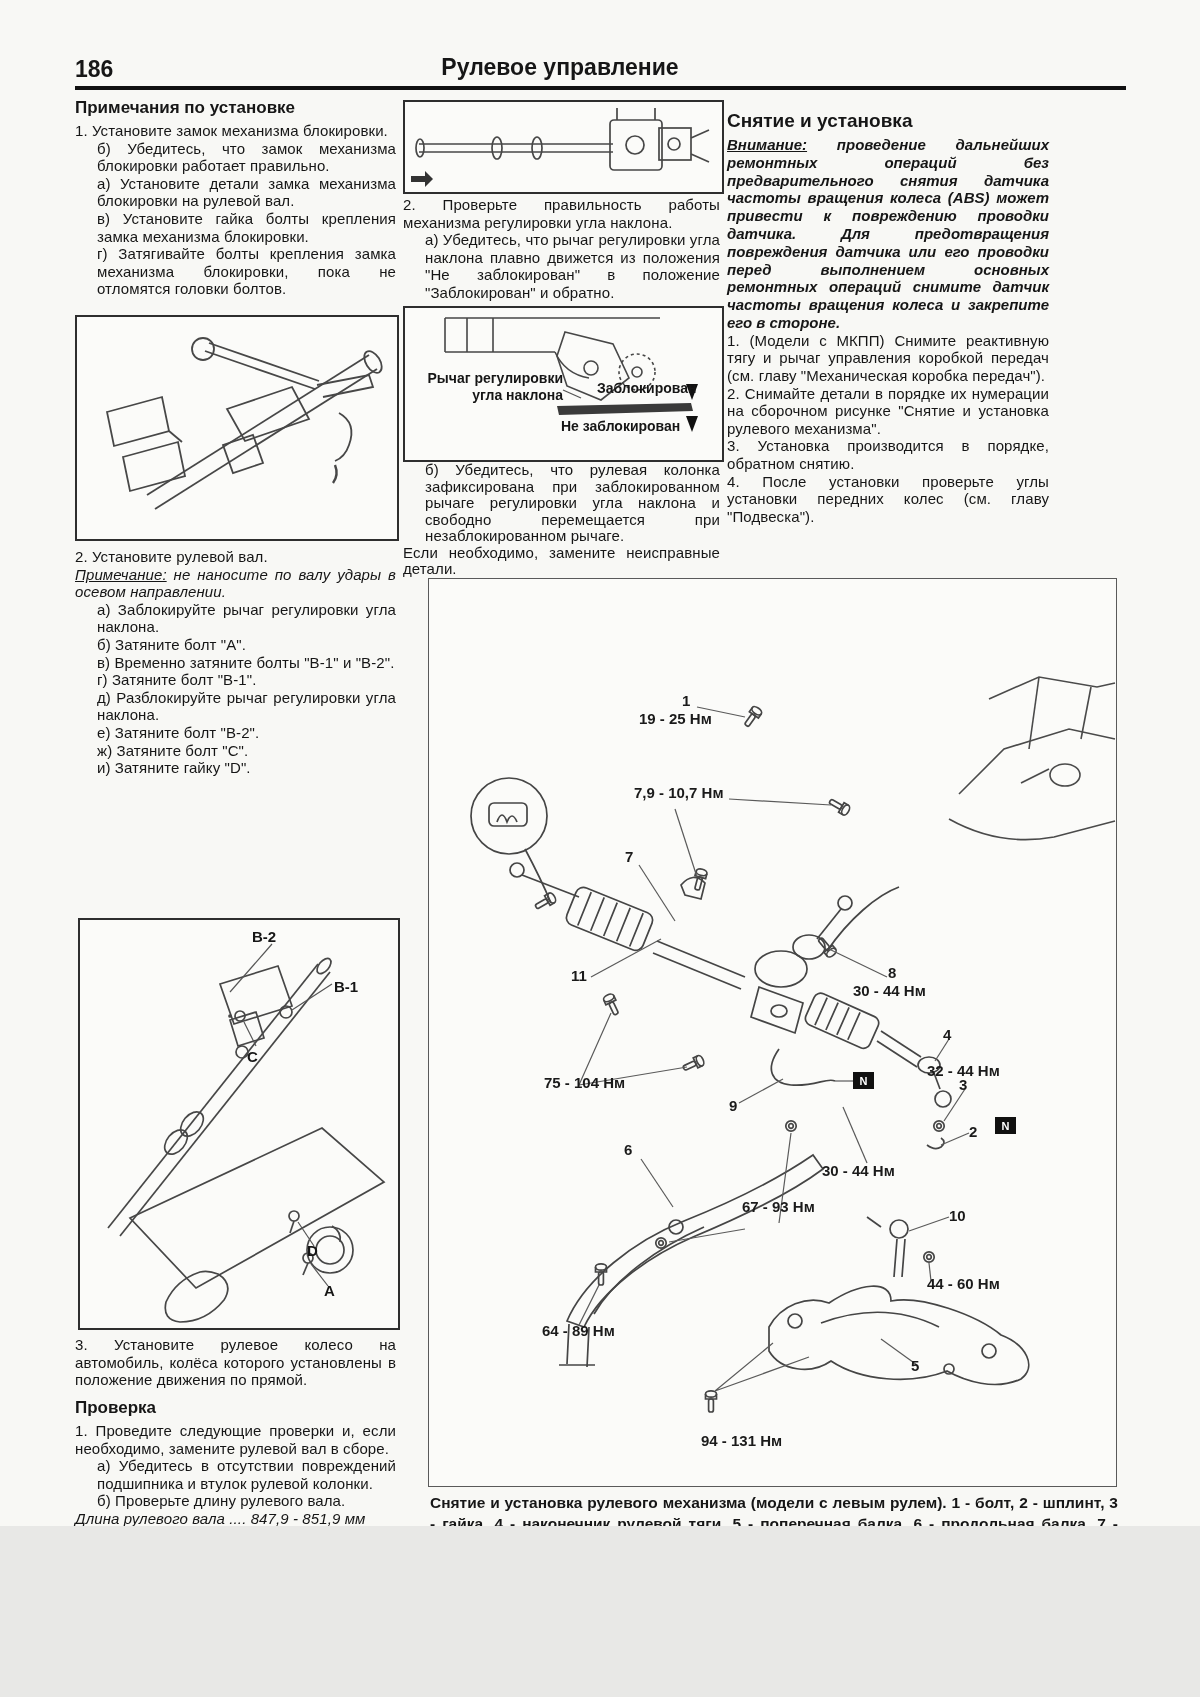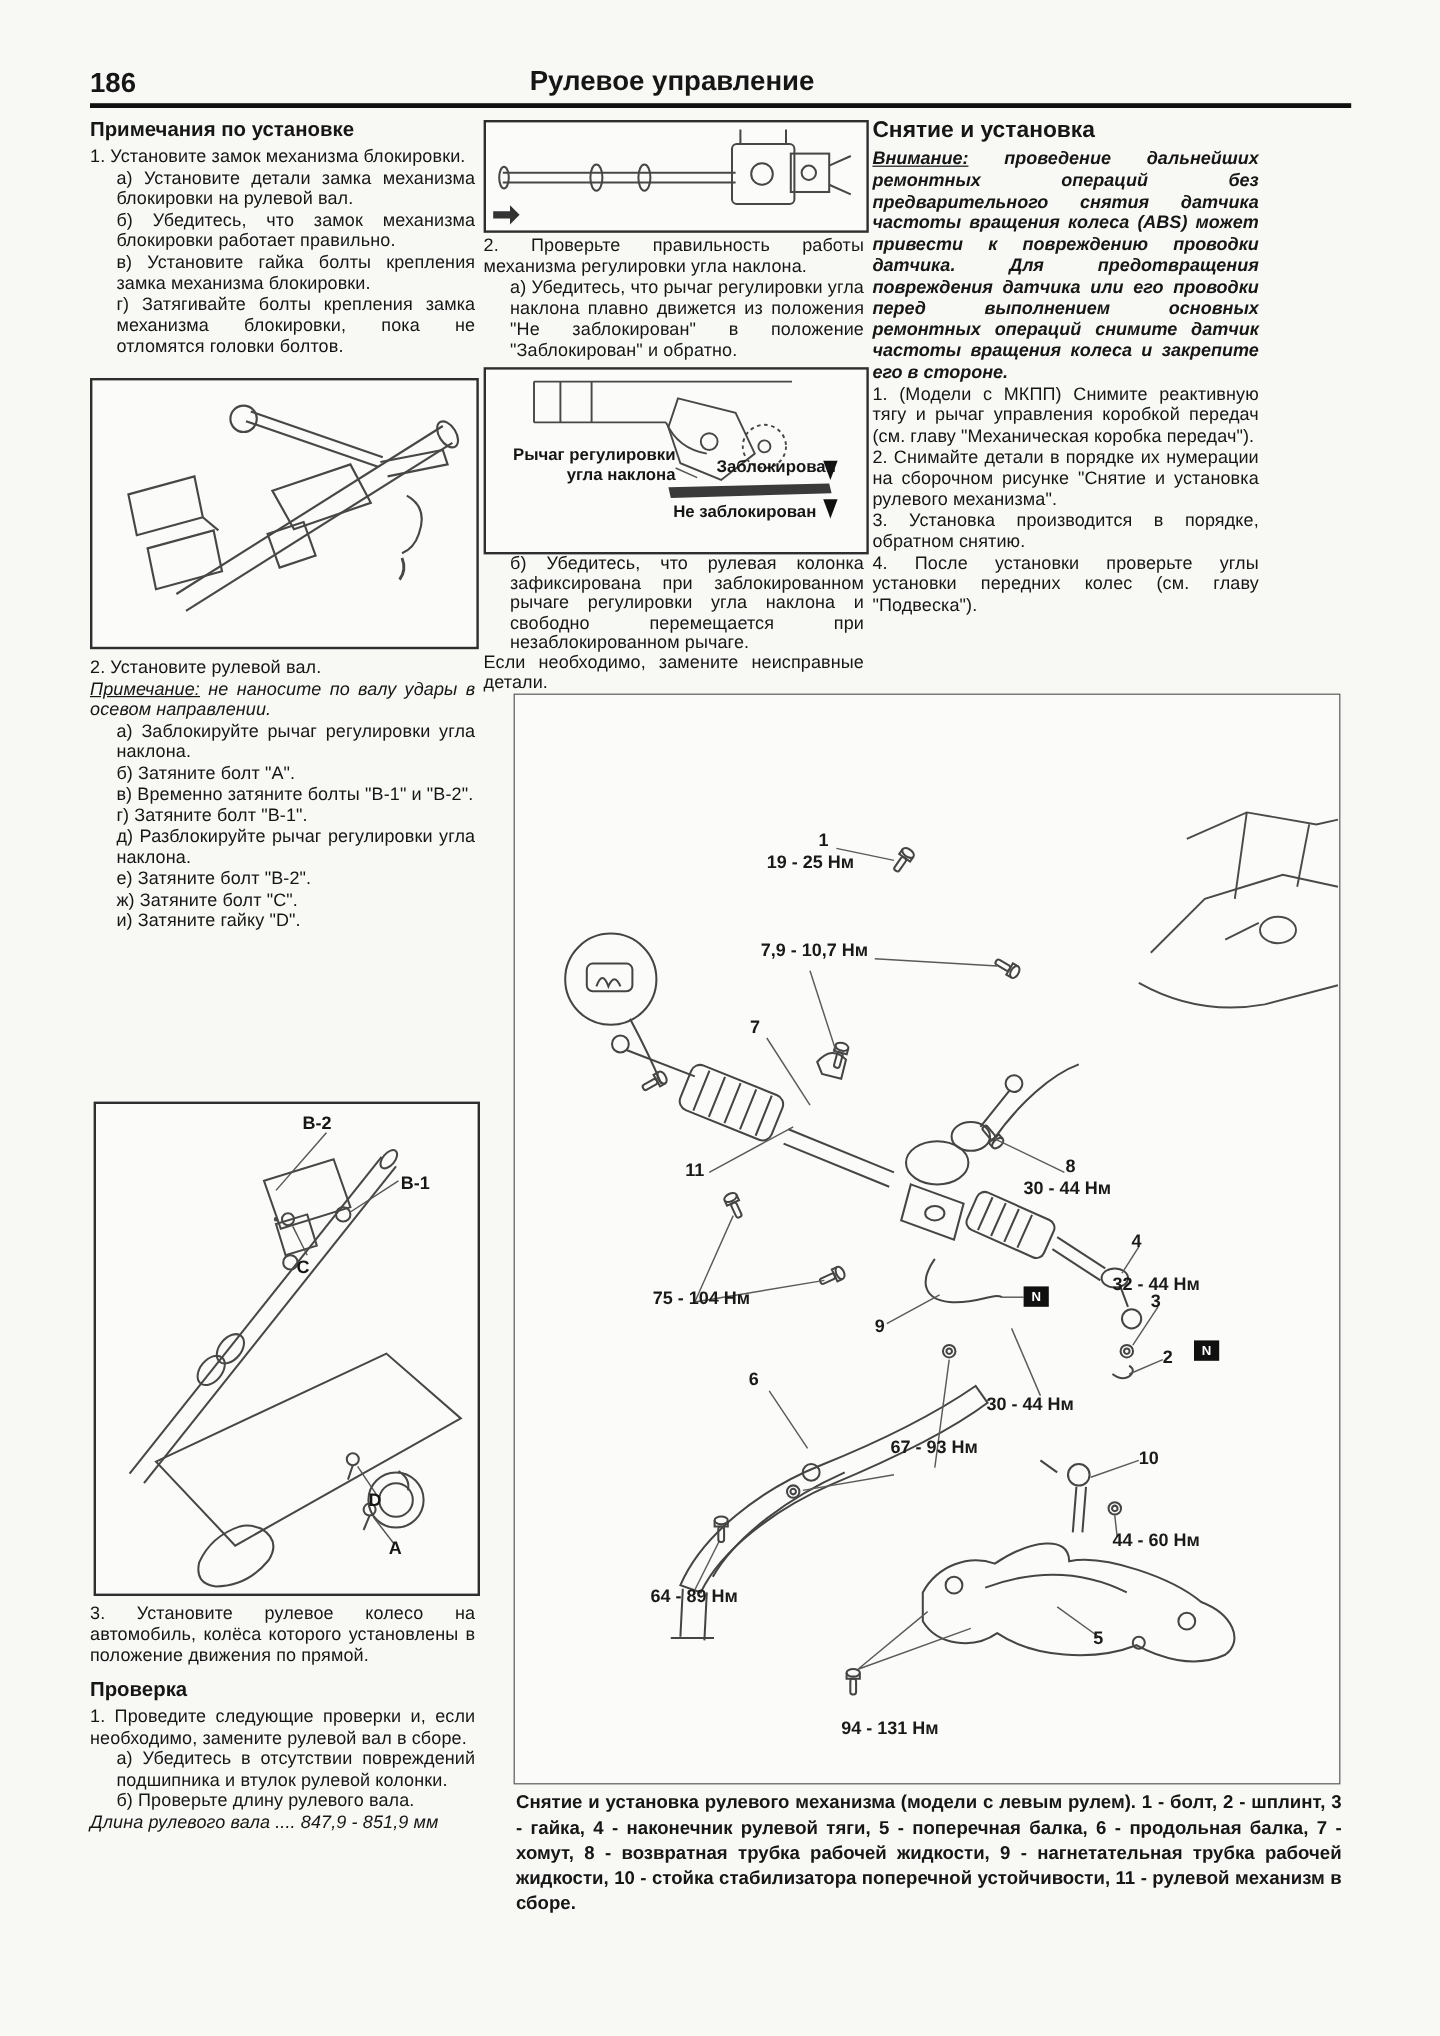--- a/index.html
+++ b/index.html
@@ -3,7 +3,7 @@
 <meta charset="utf-8">
 <style>
   html,body{margin:0;padding:0;background:#e8e8e6;}
-  .page{position:relative;width:1200px;height:1697px;background:#f8f8f5;
+  .page{position:relative;width:1200px;height:1526px;background:#f8f8f5;
         font-family:"Liberation Sans", sans-serif;color:#161616;overflow:hidden;}
   .abs{position:absolute;}
   .p{text-align:justify;font-size:15px;line-height:17.6px;letter-spacing:.1px;}

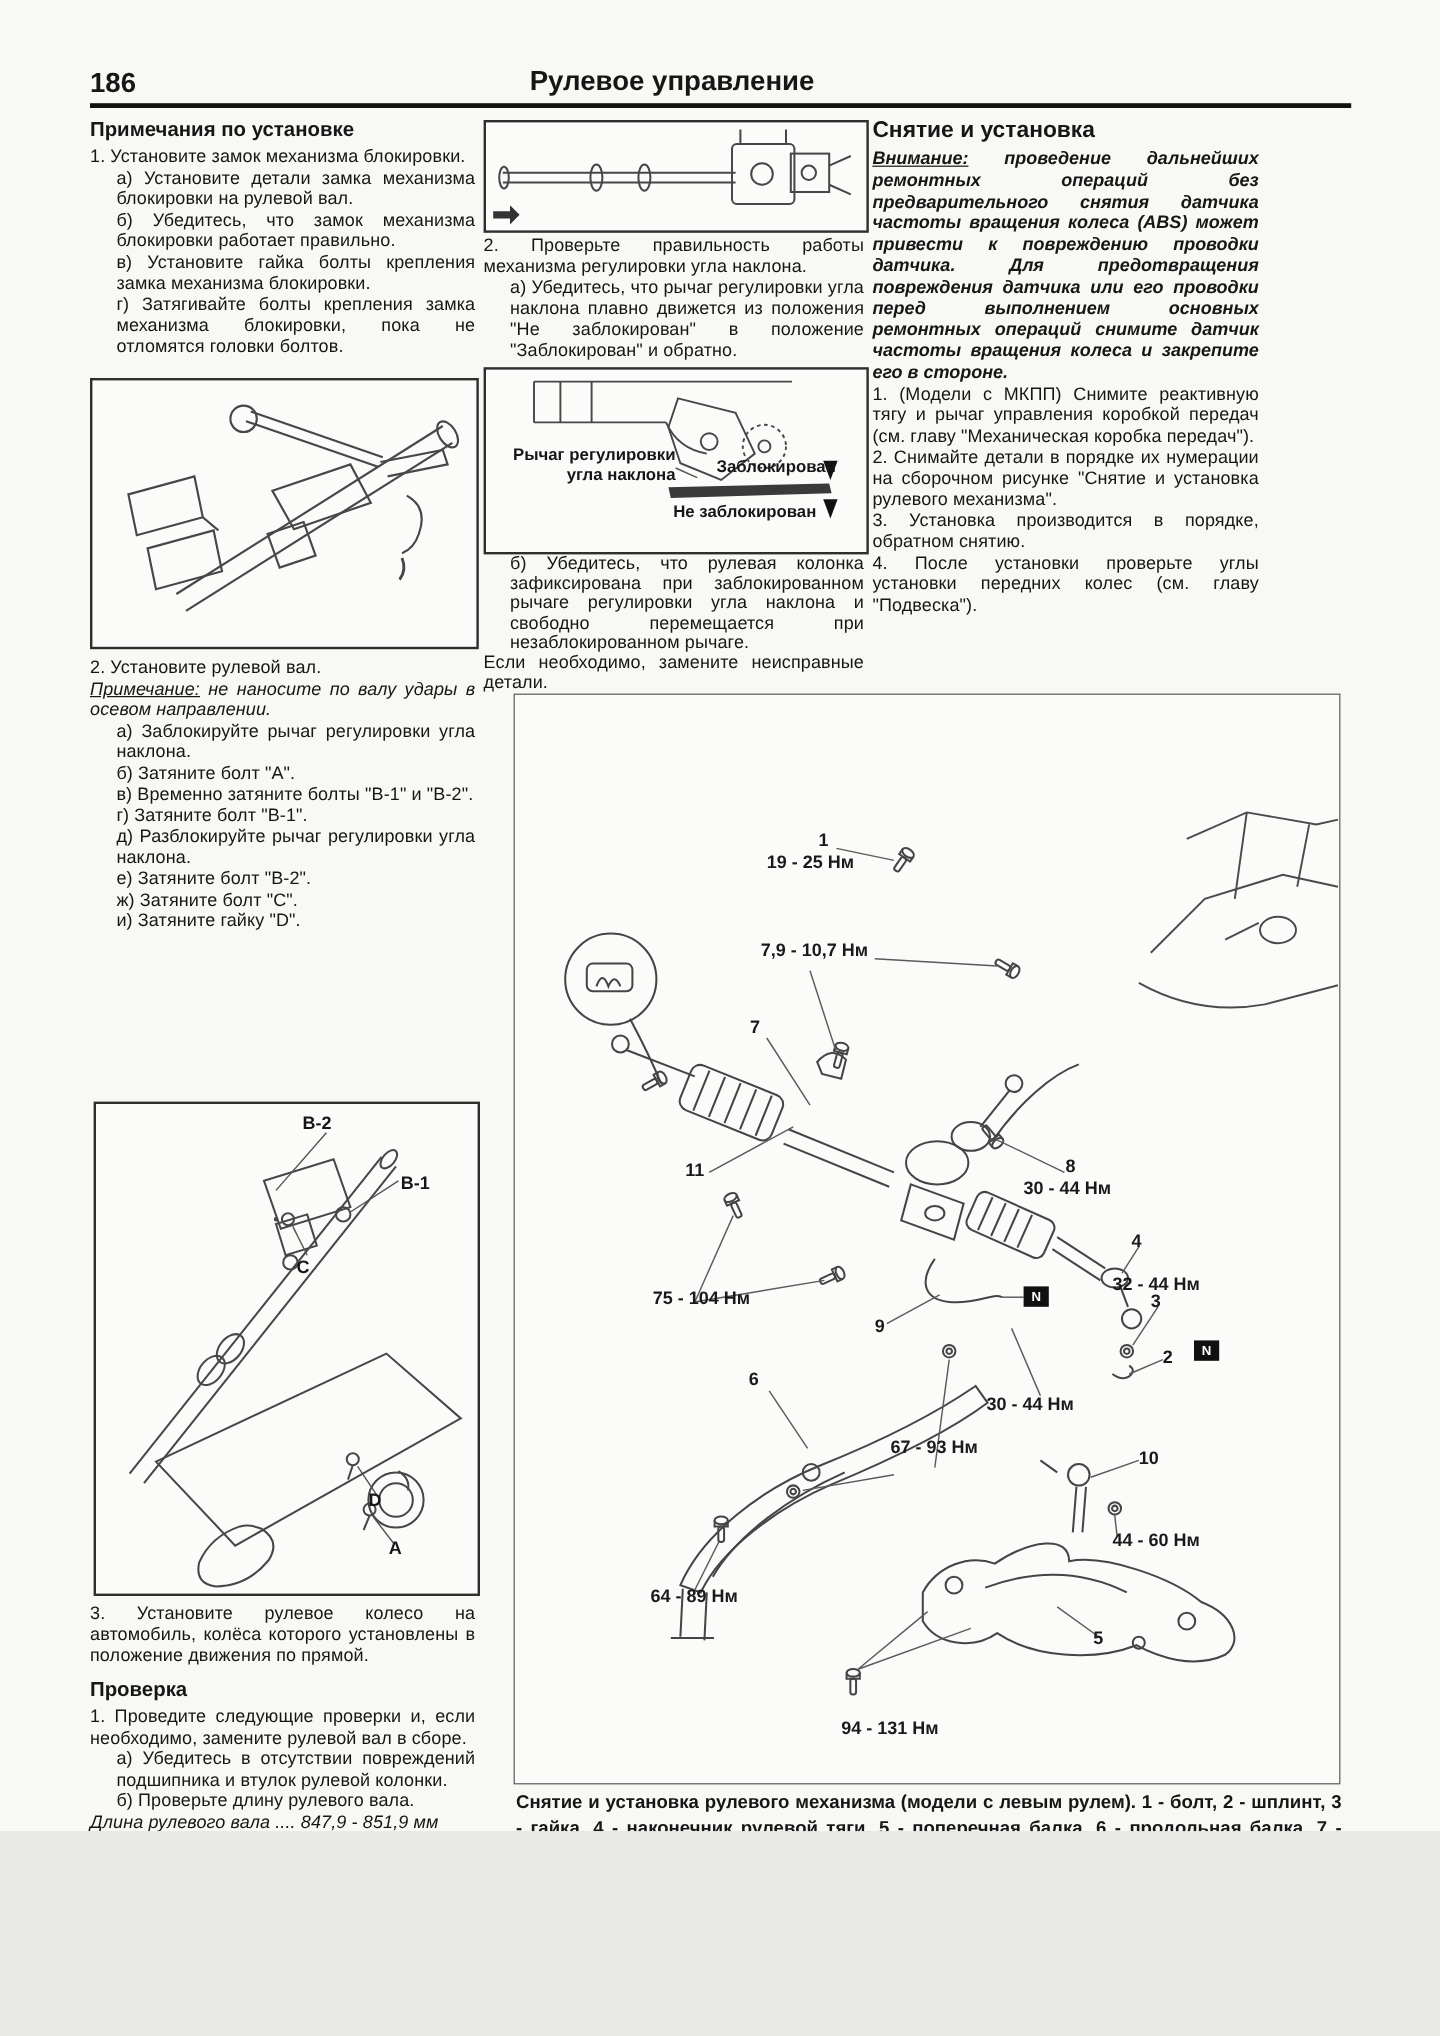--- a/index.html
+++ b/index.html
@@ -20,7 +20,7 @@
   .figlabel{position:absolute;font-weight:bold;font-size:15px;white-space:nowrap;}
   .h-sec{font-size:17px;font-weight:bold;margin-bottom:4px;}
   .rc-title{font-size:27px;font-weight:bold;line-height:30px;}
-  .rc-sub{font-size:19px;font-weight:bold;line-height:22px;margin-top:4px;}
+  .rc-sub{font-size:19px;font-weight:bold;line-height:22px;margin-top:16px;}
   .warn{font-style:italic;font-weight:bold;text-align:justify;font-size:15px;line-height:17.8px;}
   .diagram{position:absolute;left:428px;top:578px;width:687px;height:907px;
            border:1.5px solid #5a5a5a;background:#fbfbf9;}

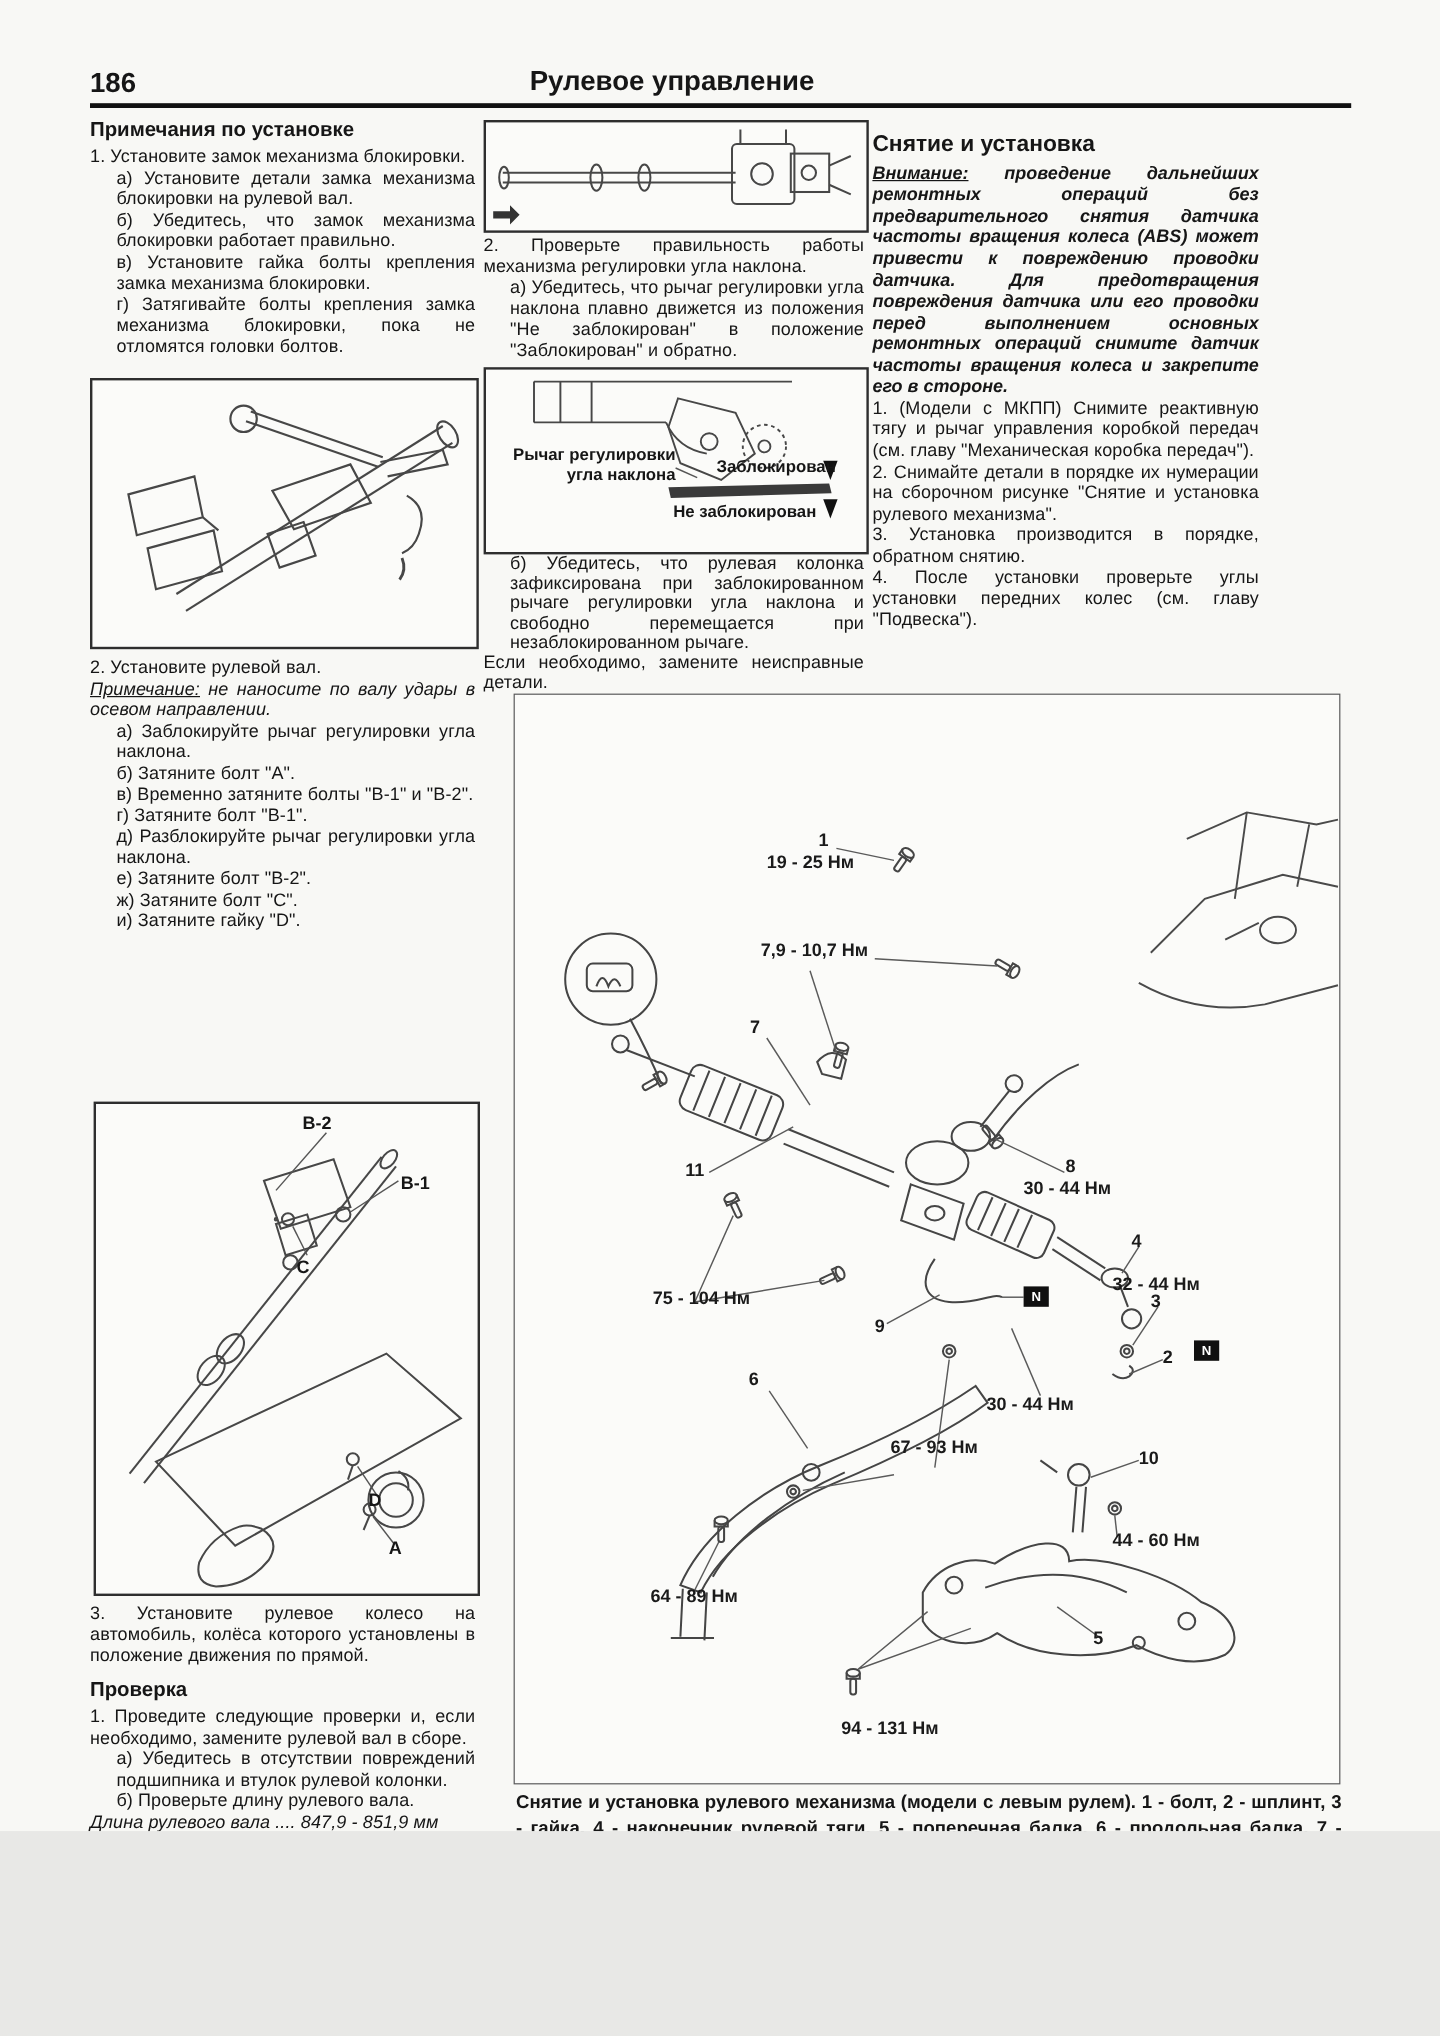--- a/index.html
+++ b/index.html
@@ -44,8 +44,8 @@
   <div class="abs" style="left:75px;top:98px;width:321px;">
     <div class="h-sec">Примечания по установке</div>
     <div class="p">1. Установите замок механизма блокировки.</div>
+    <div class="p sub">б) Убедитесь, что замок механизма блокировки работает правильно.</div>
     <div class="p sub">а) Установите детали замка механизма блокировки на рулевой вал.</div>
-    <div class="p sub">б) Убедитесь, что замок механизма блокировки работает правильно.</div>
     <div class="p sub">в) Установите гайка болты крепления замка механизма блокировки.</div>
     <div class="p sub">г) Затягивайте болты крепления замка механизма блокировки, пока не отломятся головки болтов.</div>
   </div>

